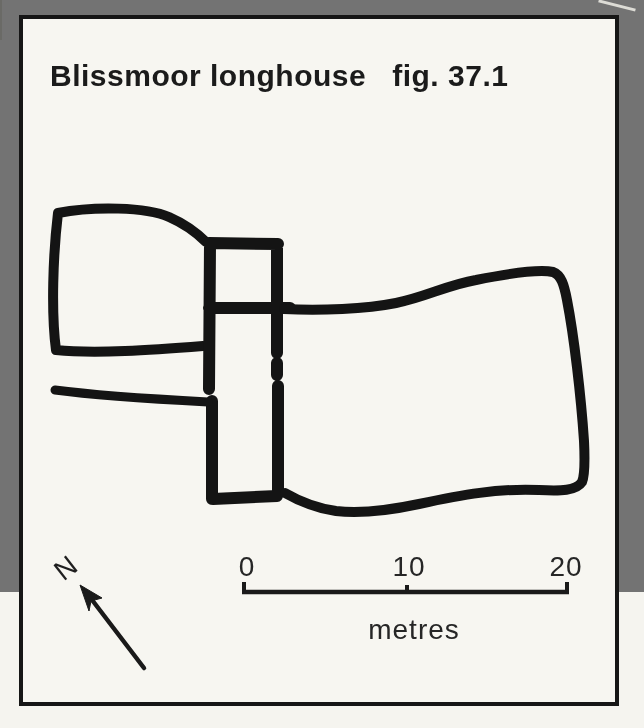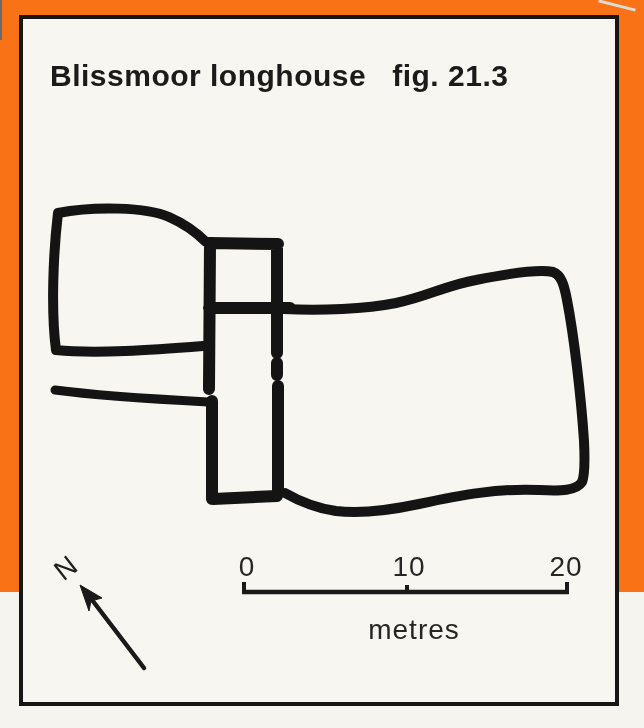--- a/index.html
+++ b/index.html
@@ -15,7 +15,7 @@
     position: relative;
     width: 644px;
     height: 592px;
-    background: #f97316;
+    background: #737373;
   }
   .frame {
     position: absolute;

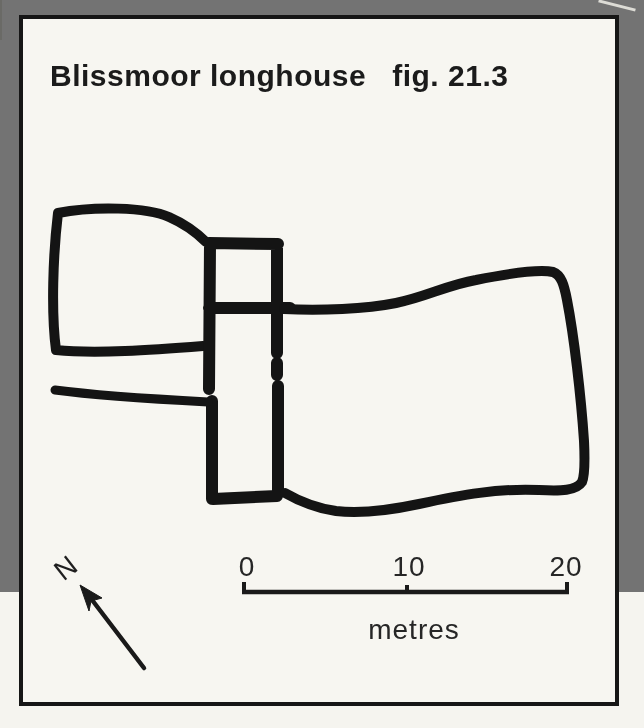--- a/index.html
+++ b/index.html
@@ -79,7 +79,7 @@
 
   <div class="title-row">
     <span>Blissmoor longhouse</span>
-    <span>fig. 21.3</span>
+    <span>fig. 37.1</span>
   </div>
 
   <svg class="plan" viewBox="0 0 644 728">

